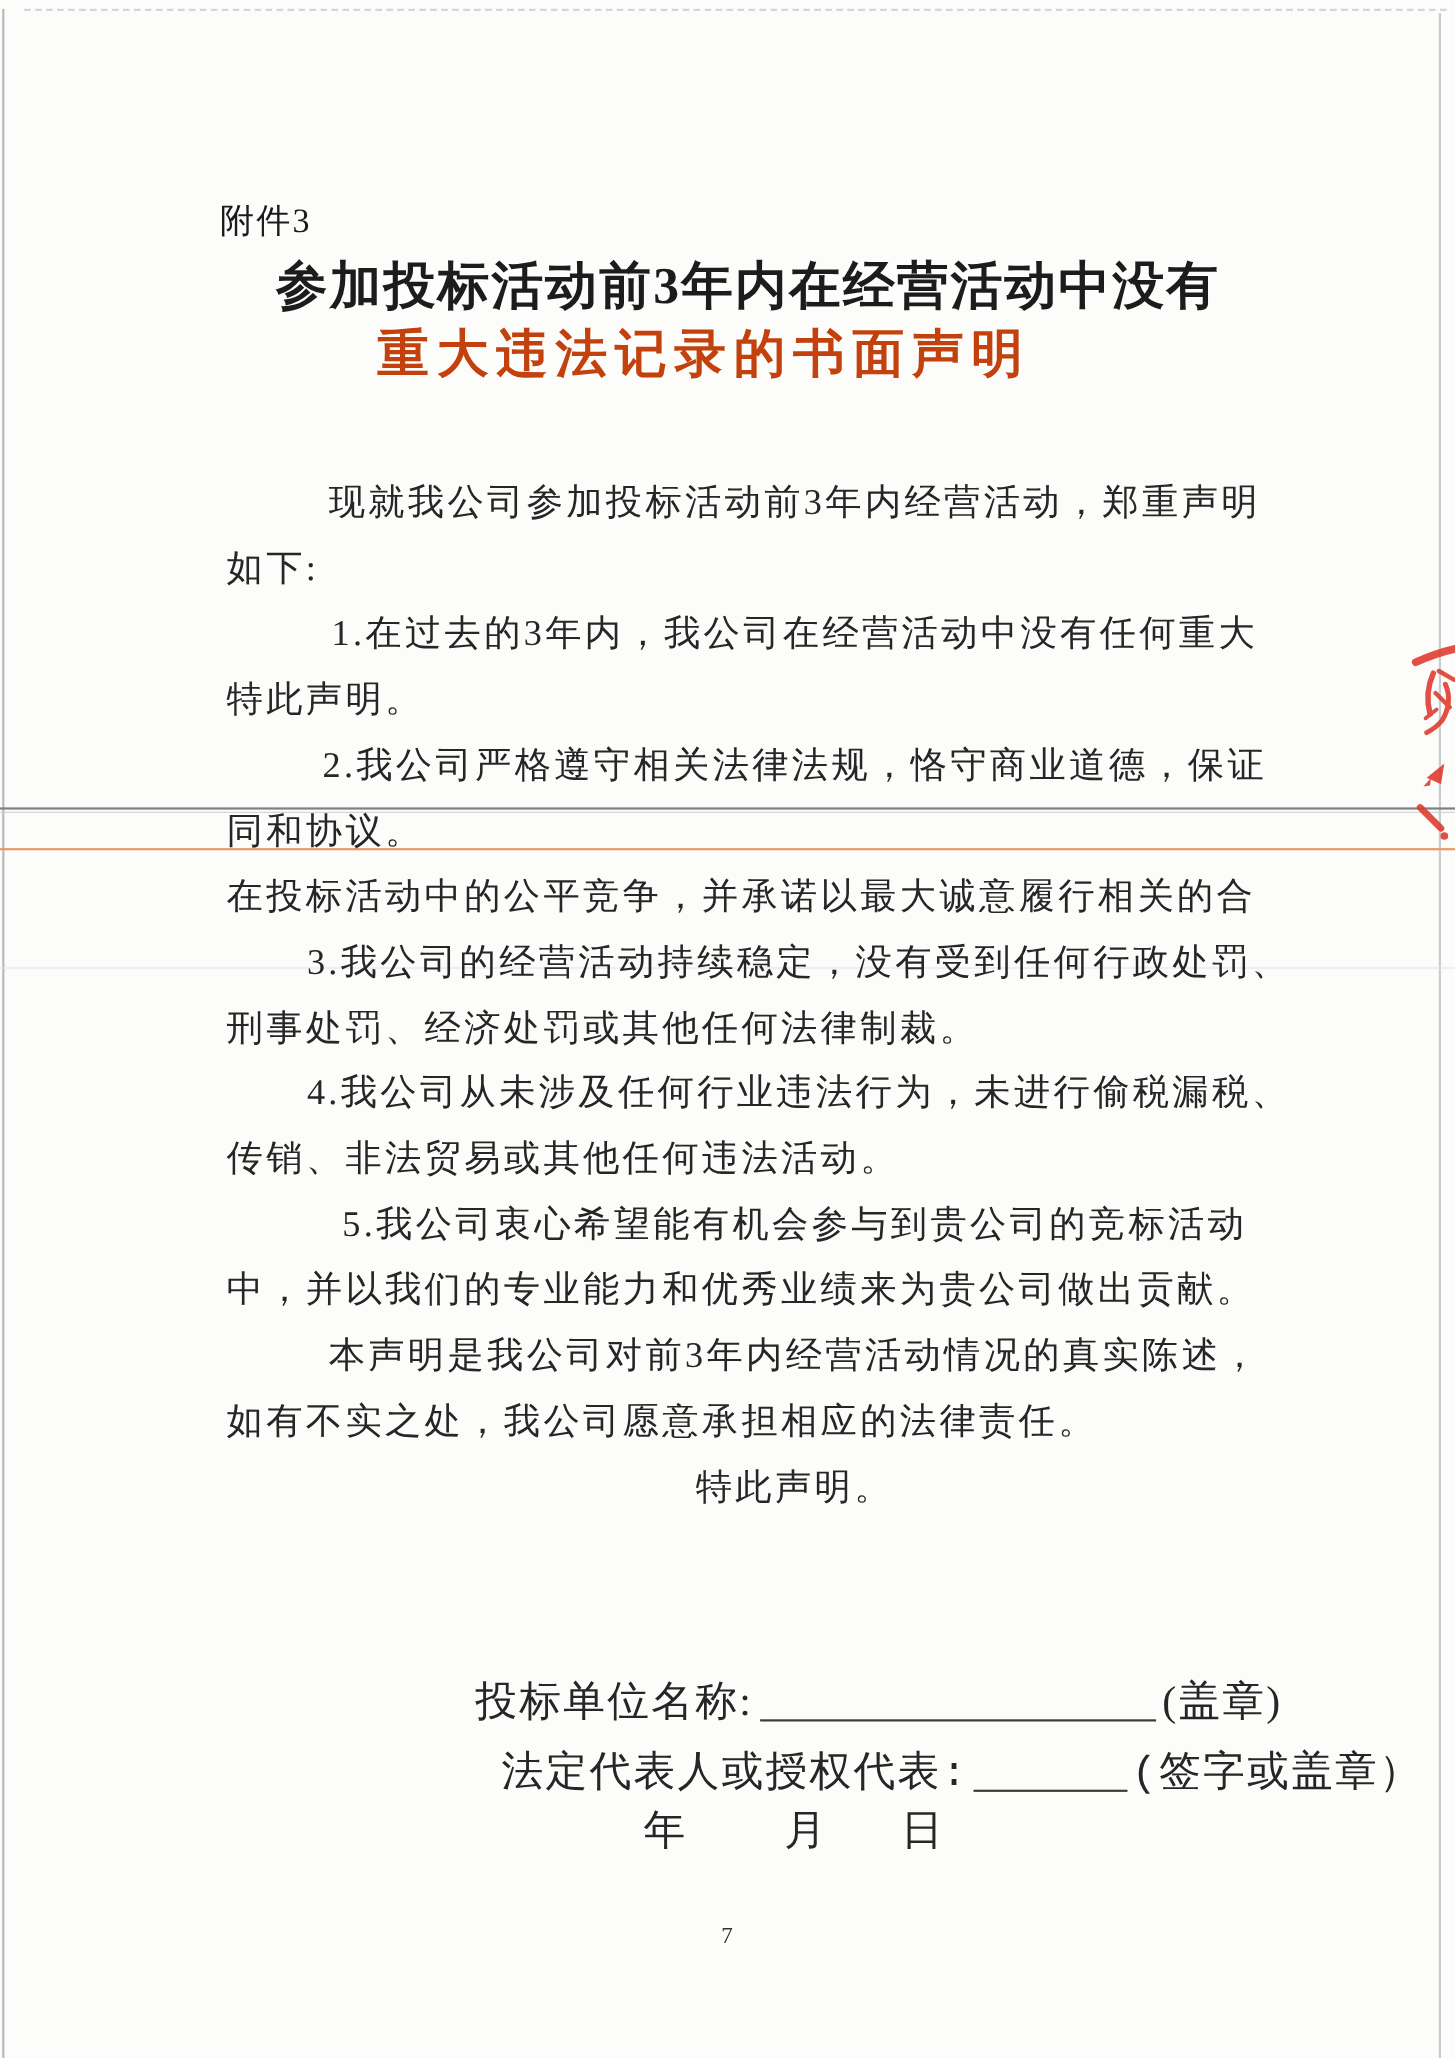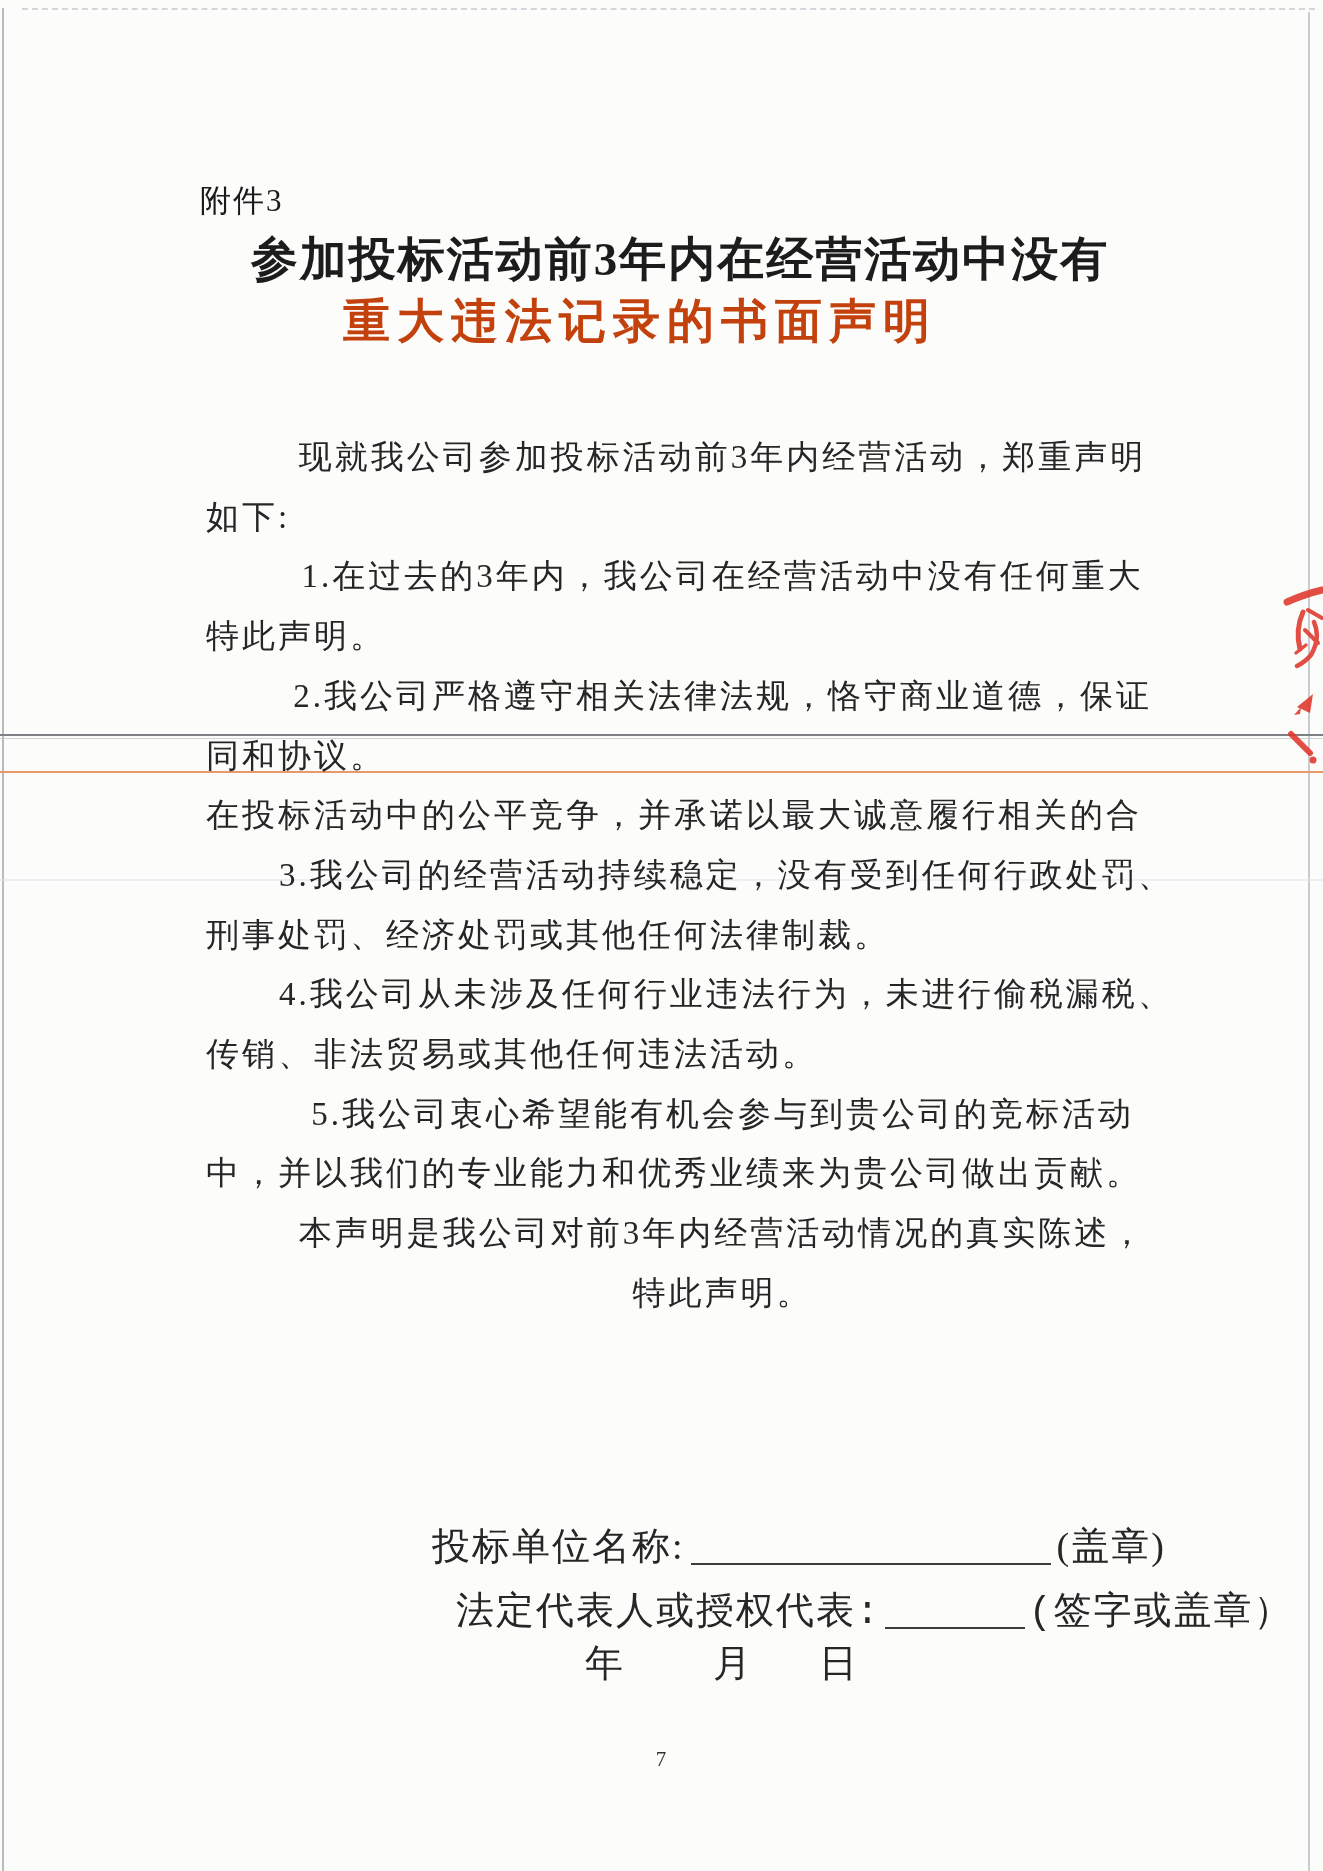--- a/index.html
+++ b/index.html
@@ -81,6 +81,7 @@
       <div class="line indent">5.我公司衷心希望能有机会参与到贵公司的竞标活动</div>
       <div class="line">中，并以我们的专业能力和优秀业绩来为贵公司做出贡献。</div>
       <div class="line indent">本声明是我公司对前3年内经营活动情况的真实陈述，</div>
+      <div class="line">如有不实之处，我公司愿意承担相应的法律责任。</div>
       <div class="line indent">特此声明。</div>
     </div>
 

